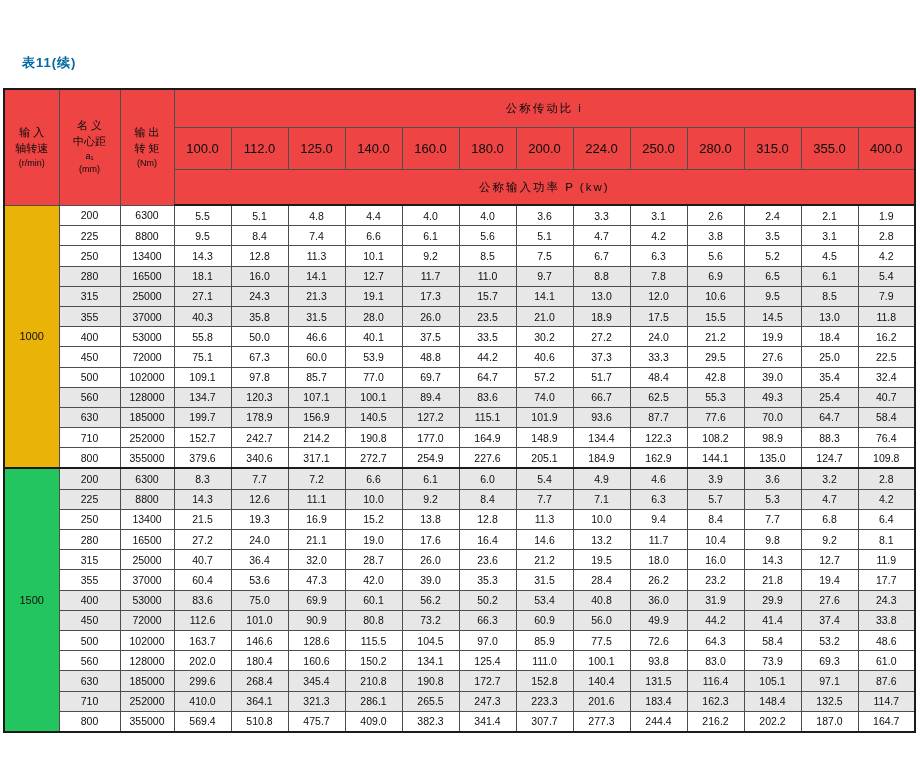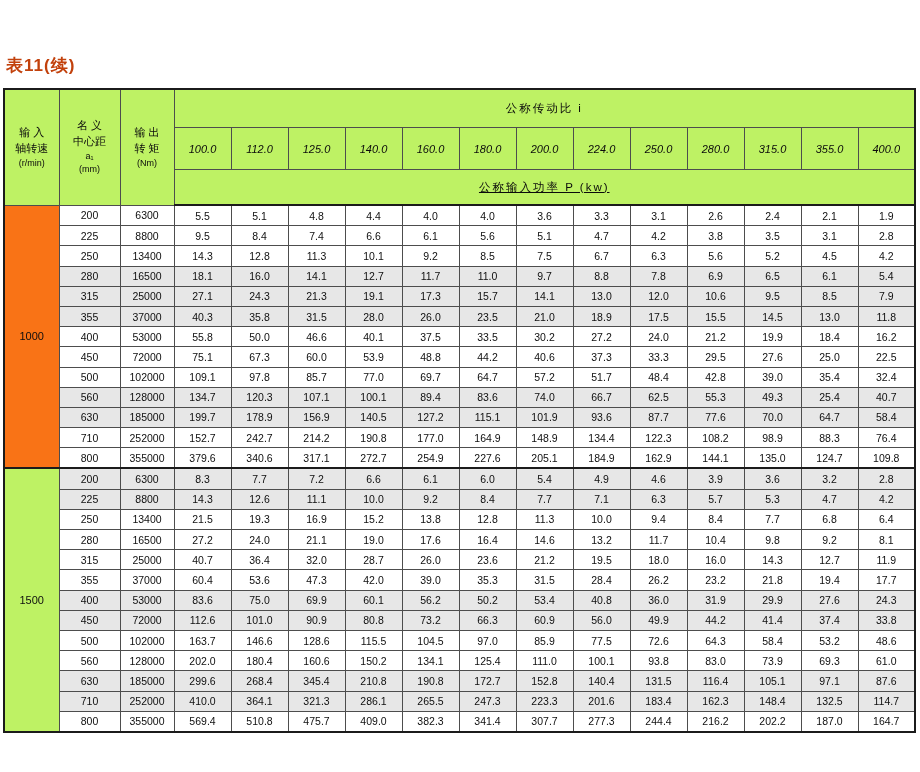--- a/index.html
+++ b/index.html
@@ -10,9 +10,9 @@
     color:#111;
   }
   .page-title{
-    position:absolute;left:6px;top:54px;
-    font-size:17px;font-weight:bold;letter-spacing:1px;
-    color:#c2410c;
+    position:absolute;left:22px;top:54px;
+    font-size:13px;font-weight:bold;letter-spacing:1px;
+    color:#0369a1;
   }
   table.spec{
     position:absolute;left:3px;top:88px;width:913px;

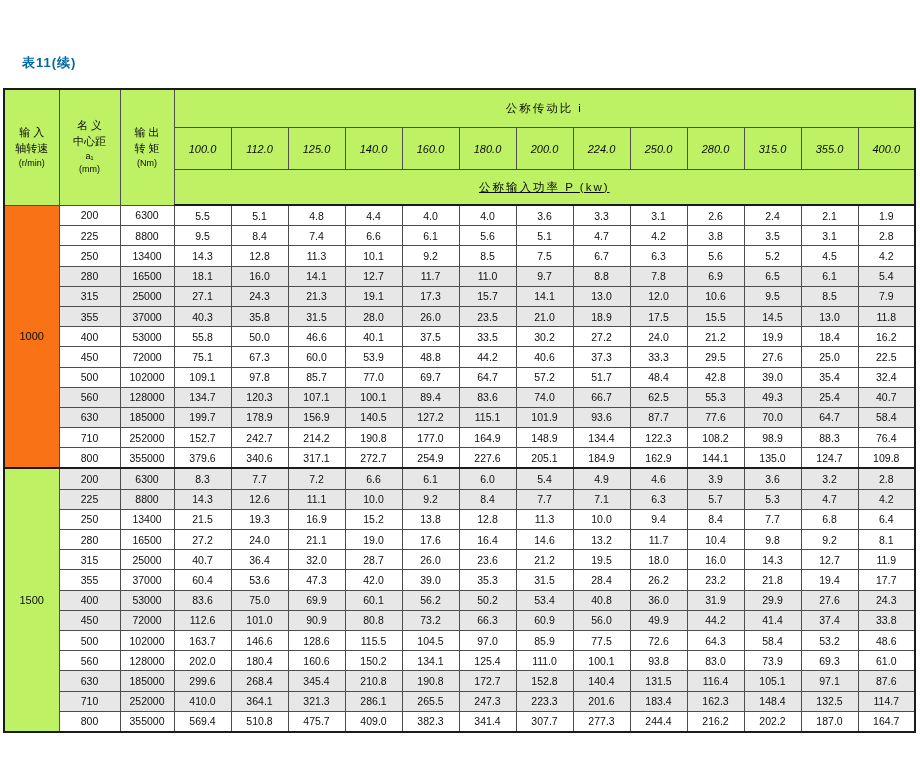--- a/index.html
+++ b/index.html
@@ -24,7 +24,7 @@
     text-align:center;vertical-align:middle;
     padding:0;overflow:hidden;white-space:nowrap;
   }
-  thead th{background:#bef264;font-weight:normal;color:#0b0b0b;margin-top:8px;}
+  thead th{background:#ef4444;font-weight:normal;color:#0b0b0b;margin-top:8px;}
   .hdr-span{font-size:11.5px;height:37px;letter-spacing:2px;}
   .hdr-ratio{font-size:11px;height:41px;font-style:italic;}
   .hdr-power{font-size:11.5px;height:34px;letter-spacing:2px;border-bottom:2px solid #1b1b1b !important;text-decoration:underline;}

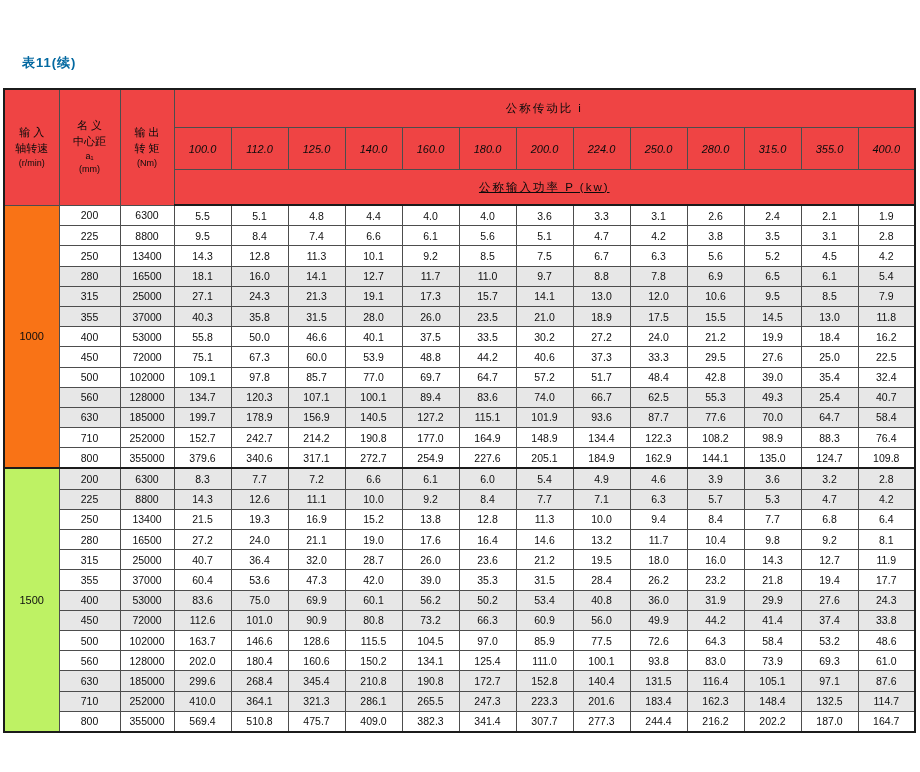--- a/index.html
+++ b/index.html
@@ -26,7 +26,7 @@
   }
   thead th{background:#ef4444;font-weight:normal;color:#0b0b0b;margin-top:8px;}
   .hdr-span{font-size:11.5px;height:37px;letter-spacing:2px;}
-  .hdr-ratio{font-size:11px;height:41px;font-style:italic;}
+  .hdr-ratio{font-size:13px;height:41px;}
   .hdr-power{font-size:11.5px;height:34px;letter-spacing:2px;border-bottom:2px solid #1b1b1b !important;text-decoration:underline;}
   .hdr-left{font-size:11px;line-height:1.45;}
   .hdr-left .sub{font-size:9px;}

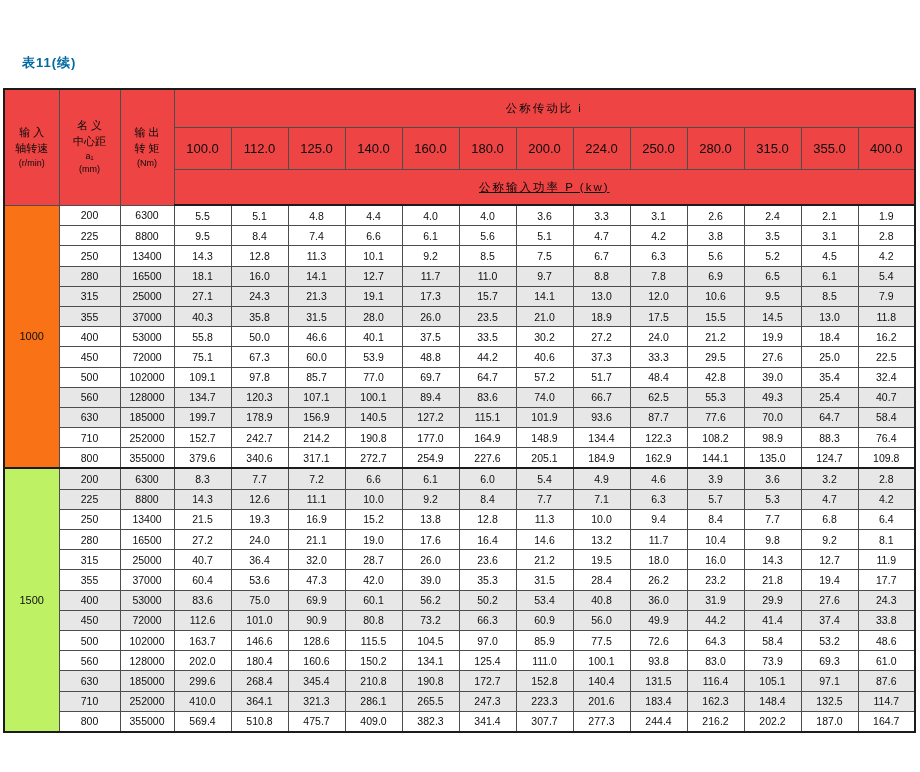--- a/index.html
+++ b/index.html
@@ -27,7 +27,7 @@
   thead th{background:#ef4444;font-weight:normal;color:#0b0b0b;margin-top:8px;}
   .hdr-span{font-size:11.5px;height:37px;letter-spacing:2px;}
   .hdr-ratio{font-size:13px;height:41px;}
-  .hdr-power{font-size:11.5px;height:34px;letter-spacing:2px;border-bottom:2px solid #1b1b1b !important;text-decoration:underline;}
+  .hdr-power{font-size:11.5px;height:34px;letter-spacing:2px;border-bottom:2px solid #1b1b1b !important;}
   .hdr-left{font-size:11px;line-height:1.45;}
   .hdr-left .sub{font-size:9px;}
   tbody td{font-size:10.5px;height:19.2px;color:#0e0e0e;background:#ffffff;}

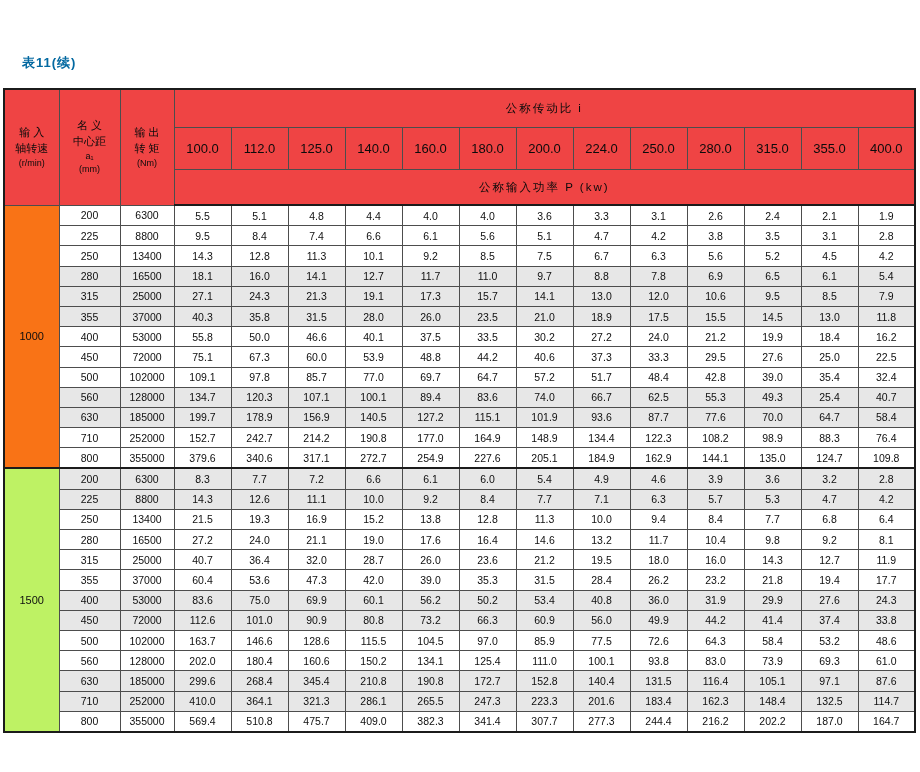--- a/index.html
+++ b/index.html
@@ -31,7 +31,7 @@
   .hdr-left{font-size:11px;line-height:1.45;}
   .hdr-left .sub{font-size:9px;}
   tbody td{font-size:10.5px;height:19.2px;color:#0e0e0e;background:#ffffff;}
-  tbody td.speed-cell{font-size:11px;background:#f97316;}
+  tbody td.speed-cell{font-size:11px;background:#eab308;}
   tbody tr.shaded td{background:#e7e7e7;}
   tbody tr.shaded td.speed-cell{background:#bef264;}
   tbody tr.group-start td{border-top:2px solid #1b1b1b;}

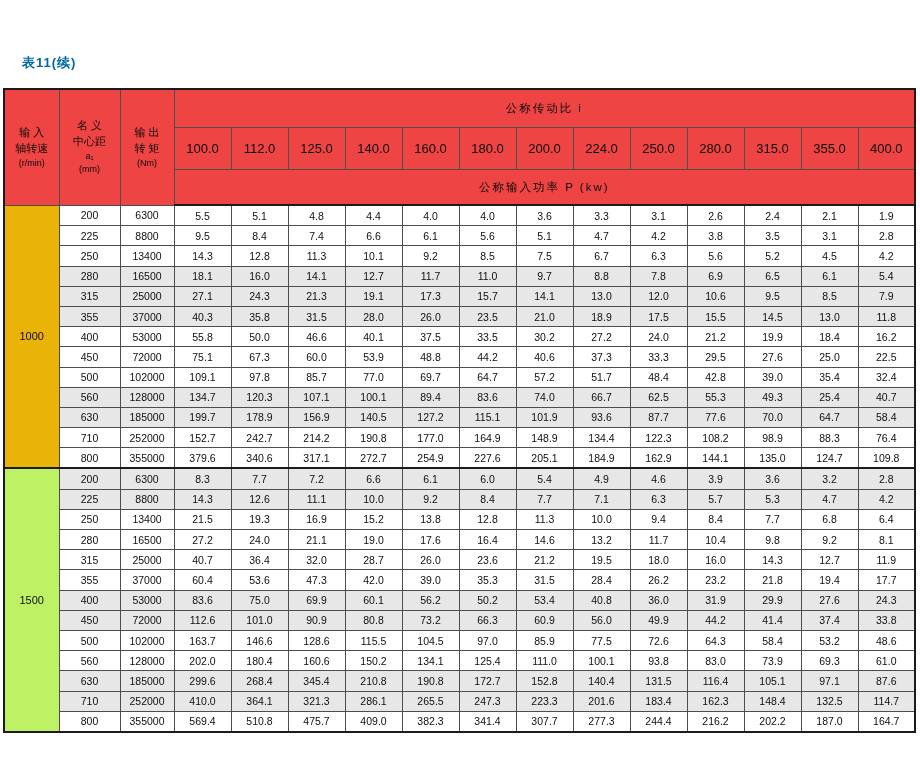--- a/index.html
+++ b/index.html
@@ -33,7 +33,7 @@
   tbody td{font-size:10.5px;height:19.2px;color:#0e0e0e;background:#ffffff;}
   tbody td.speed-cell{font-size:11px;background:#eab308;}
   tbody tr.shaded td{background:#e7e7e7;}
-  tbody tr.shaded td.speed-cell{background:#bef264;}
+  tbody tr.shaded td.speed-cell{background:#22c55e;}
   tbody tr.group-start td{border-top:2px solid #1b1b1b;}
 </style>
 </head>

